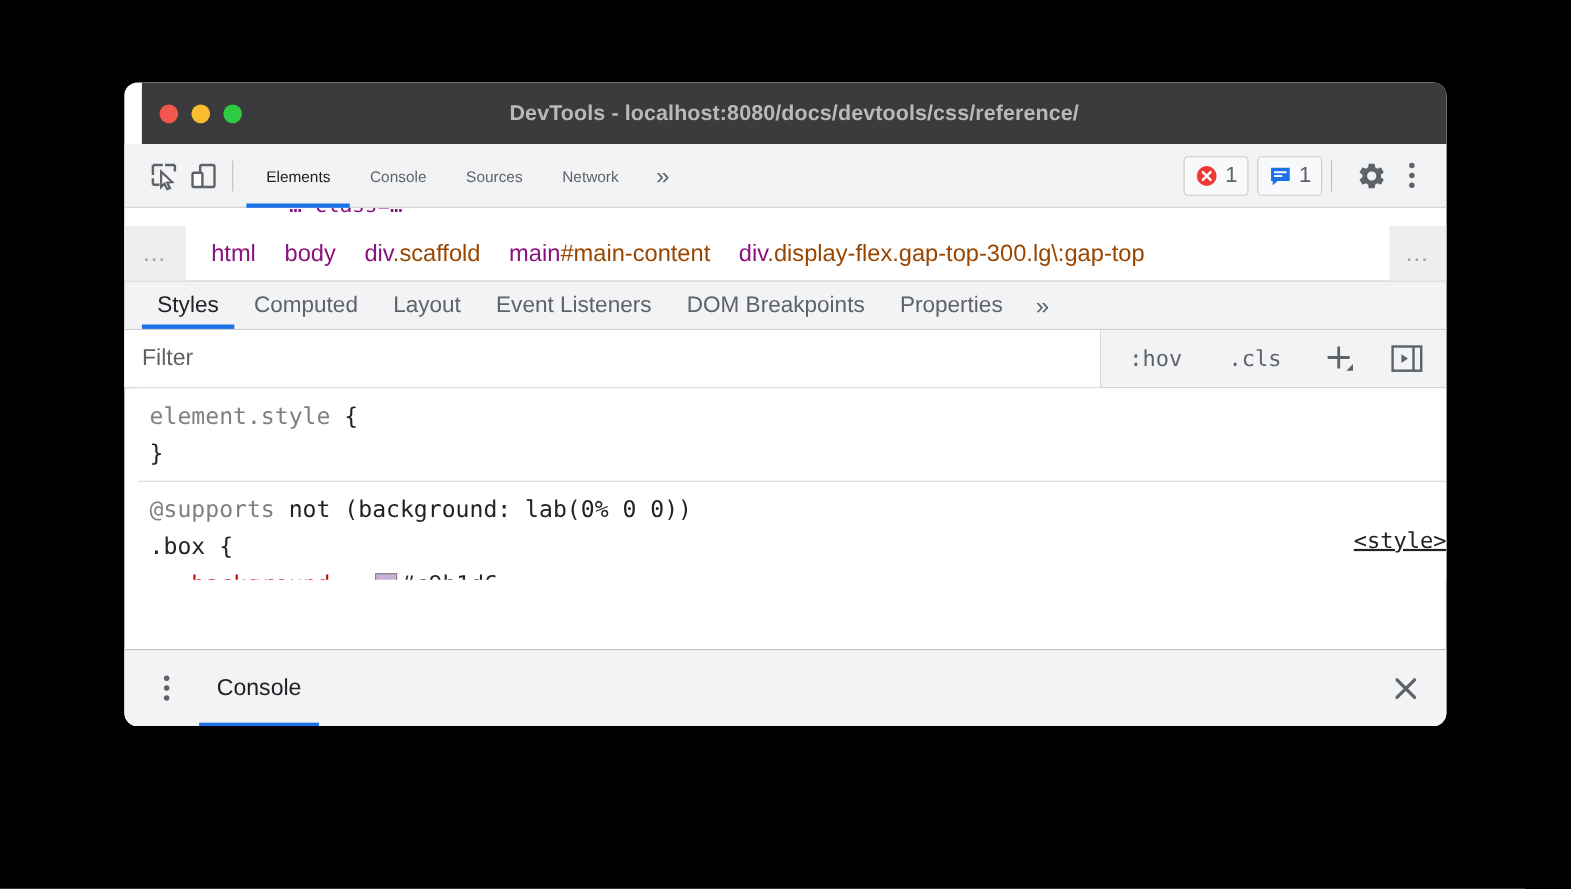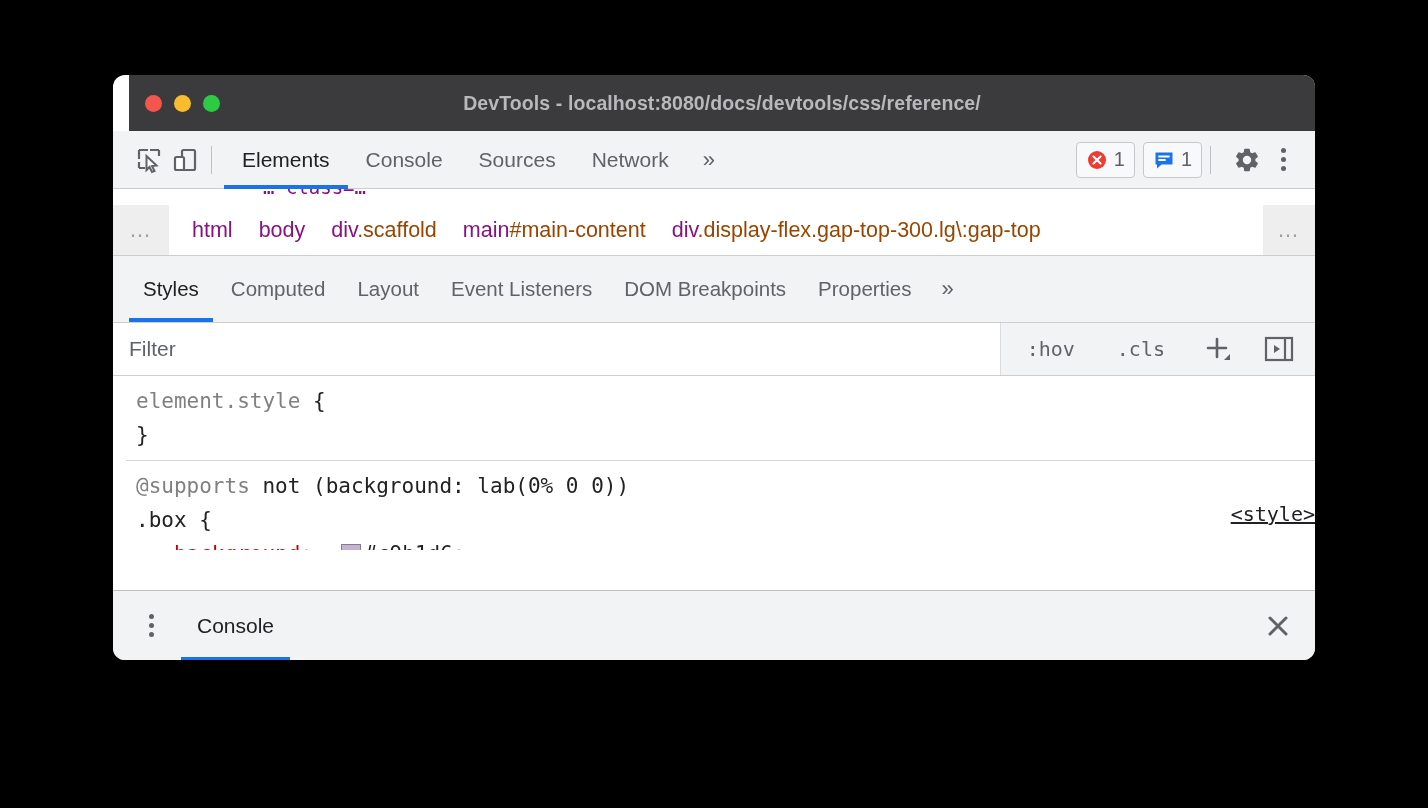--- a/index.html
+++ b/index.html
@@ -99,7 +99,7 @@
     display: flex;
     align-items: center;
     padding: 0 18px;
-    font-size: 21px;
+    font-size: 14px;
     color: #5f6368;
     white-space: nowrap;
     position: relative;

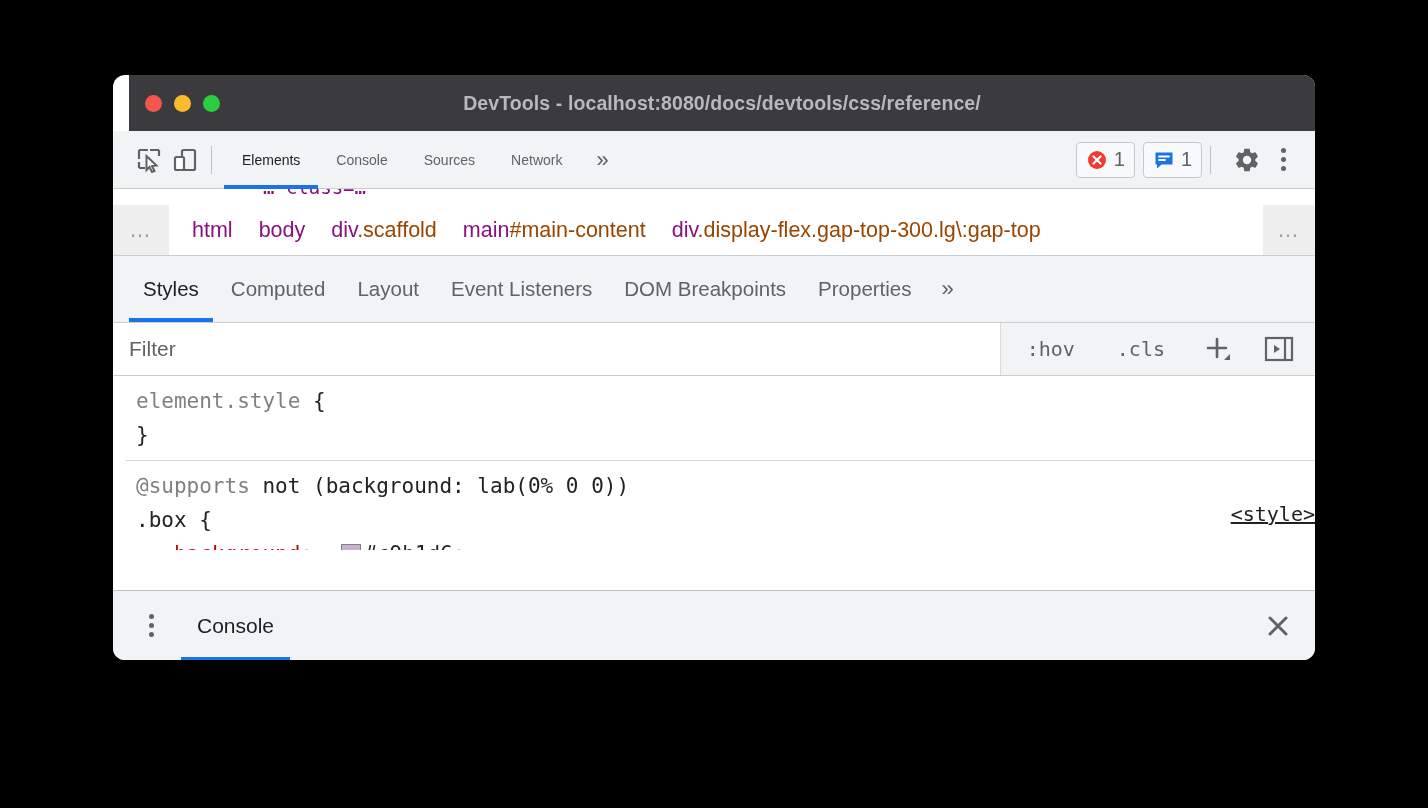--- a/index.html
+++ b/index.html
@@ -202,7 +202,7 @@
 
   
   #pane-tabs {
-    height: 67px;
+    height: 44px;
     background: #f1f3f4;
     border-bottom: 1px solid #cdcdcd;
     display: flex;

